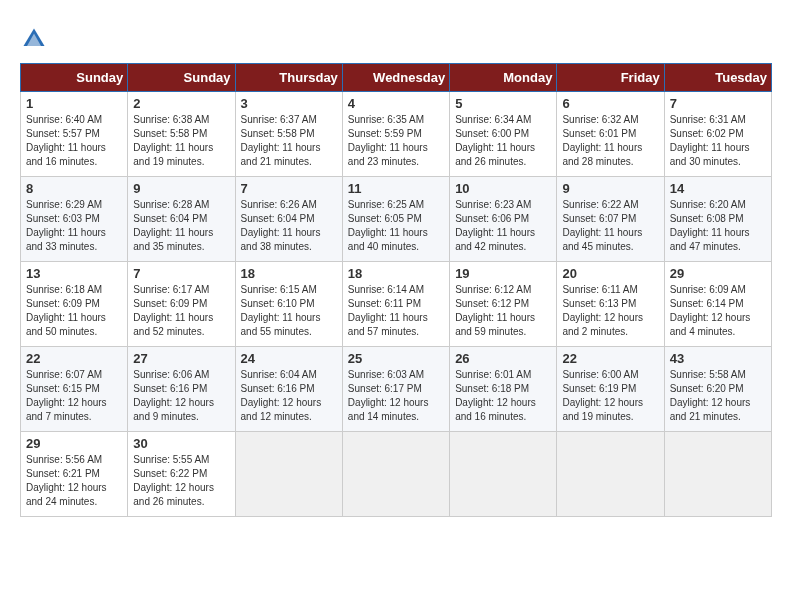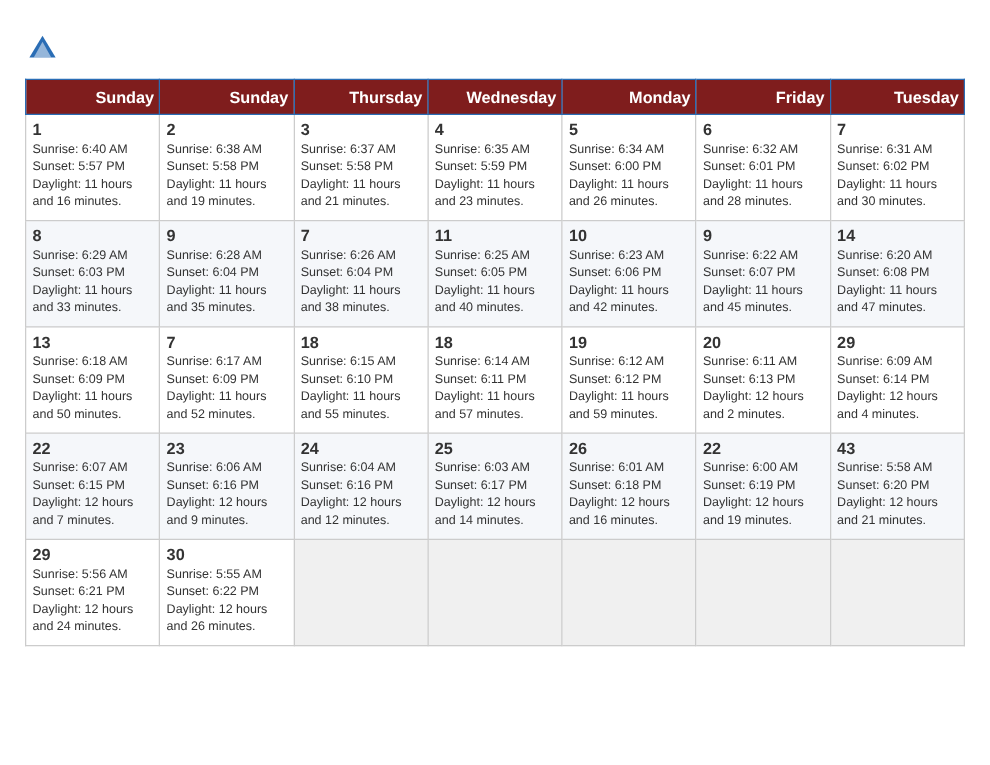--- a/index.html
+++ b/index.html
@@ -215,7 +215,7 @@
     <div class="cell-info">Sunrise: 6:07 AM<br>Sunset: 6:15 PM<br>Daylight: 12 hours and 7 minutes.</div>
   </td>
         <td>
-    <span class="day-num">23</span>
+    <span class="day-num">27</span>
     <div class="cell-info">Sunrise: 6:06 AM<br>Sunset: 6:16 PM<br>Daylight: 12 hours and 9 minutes.</div>
   </td>
         <td>

